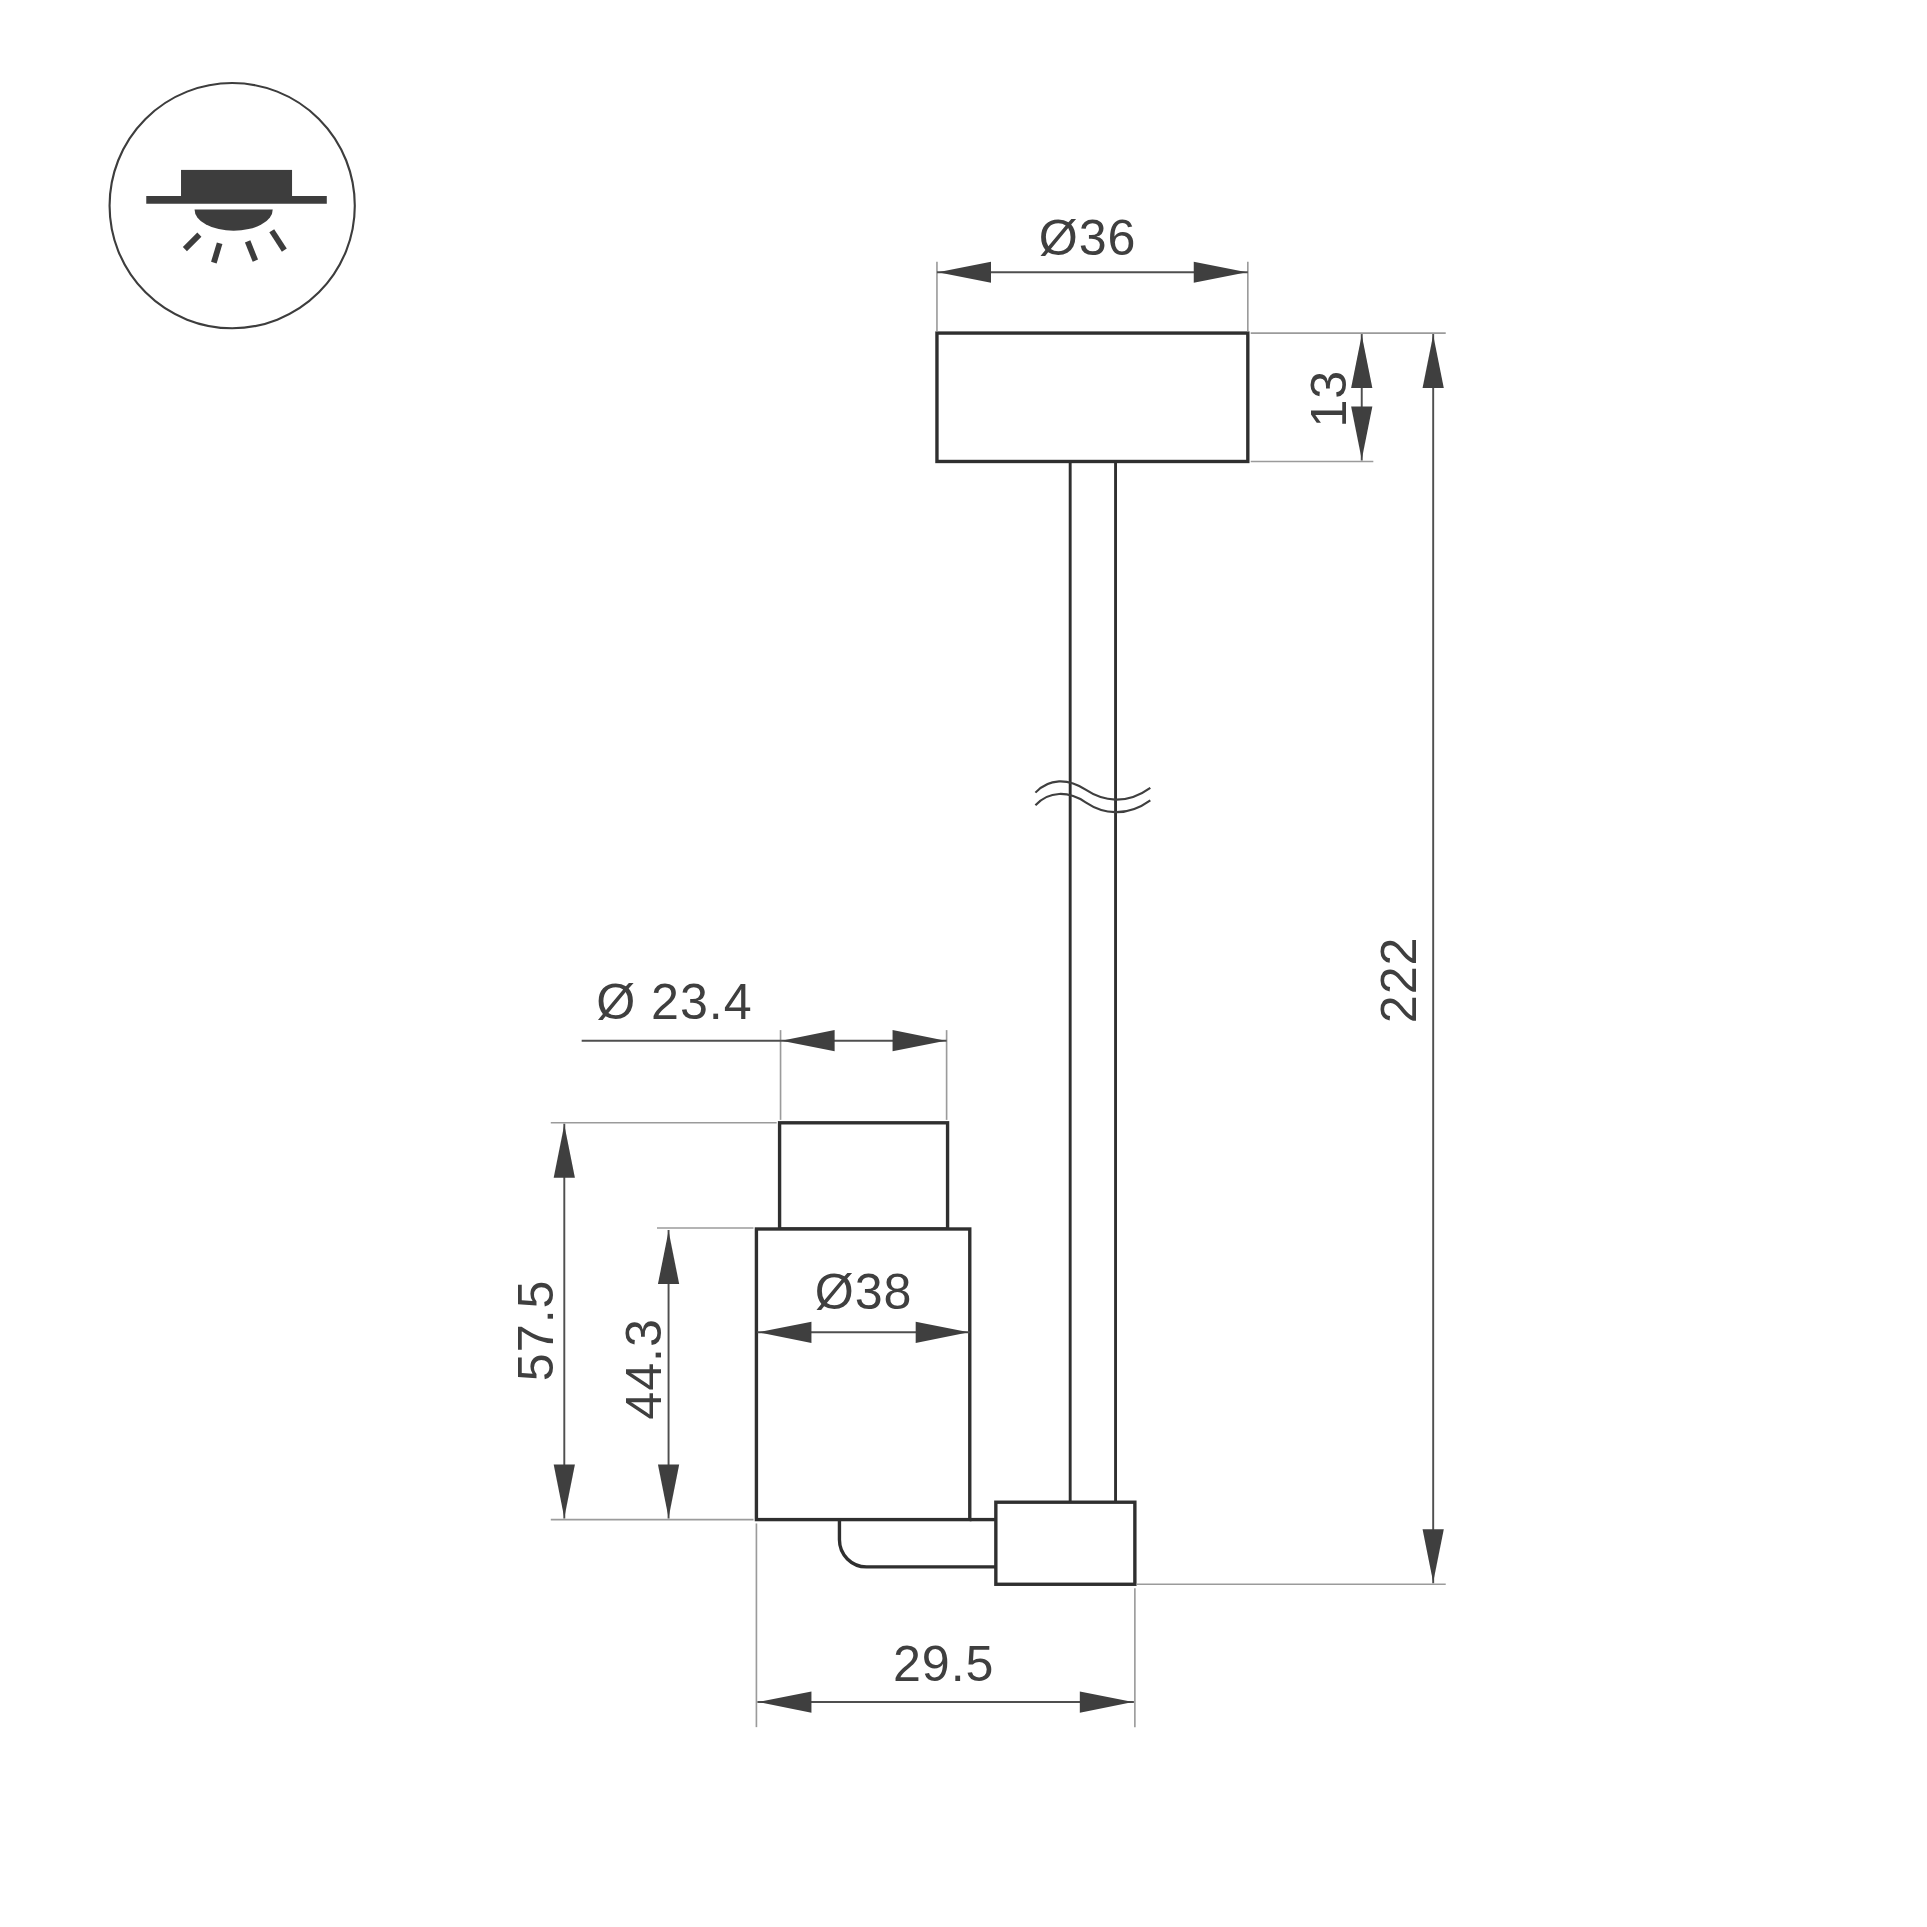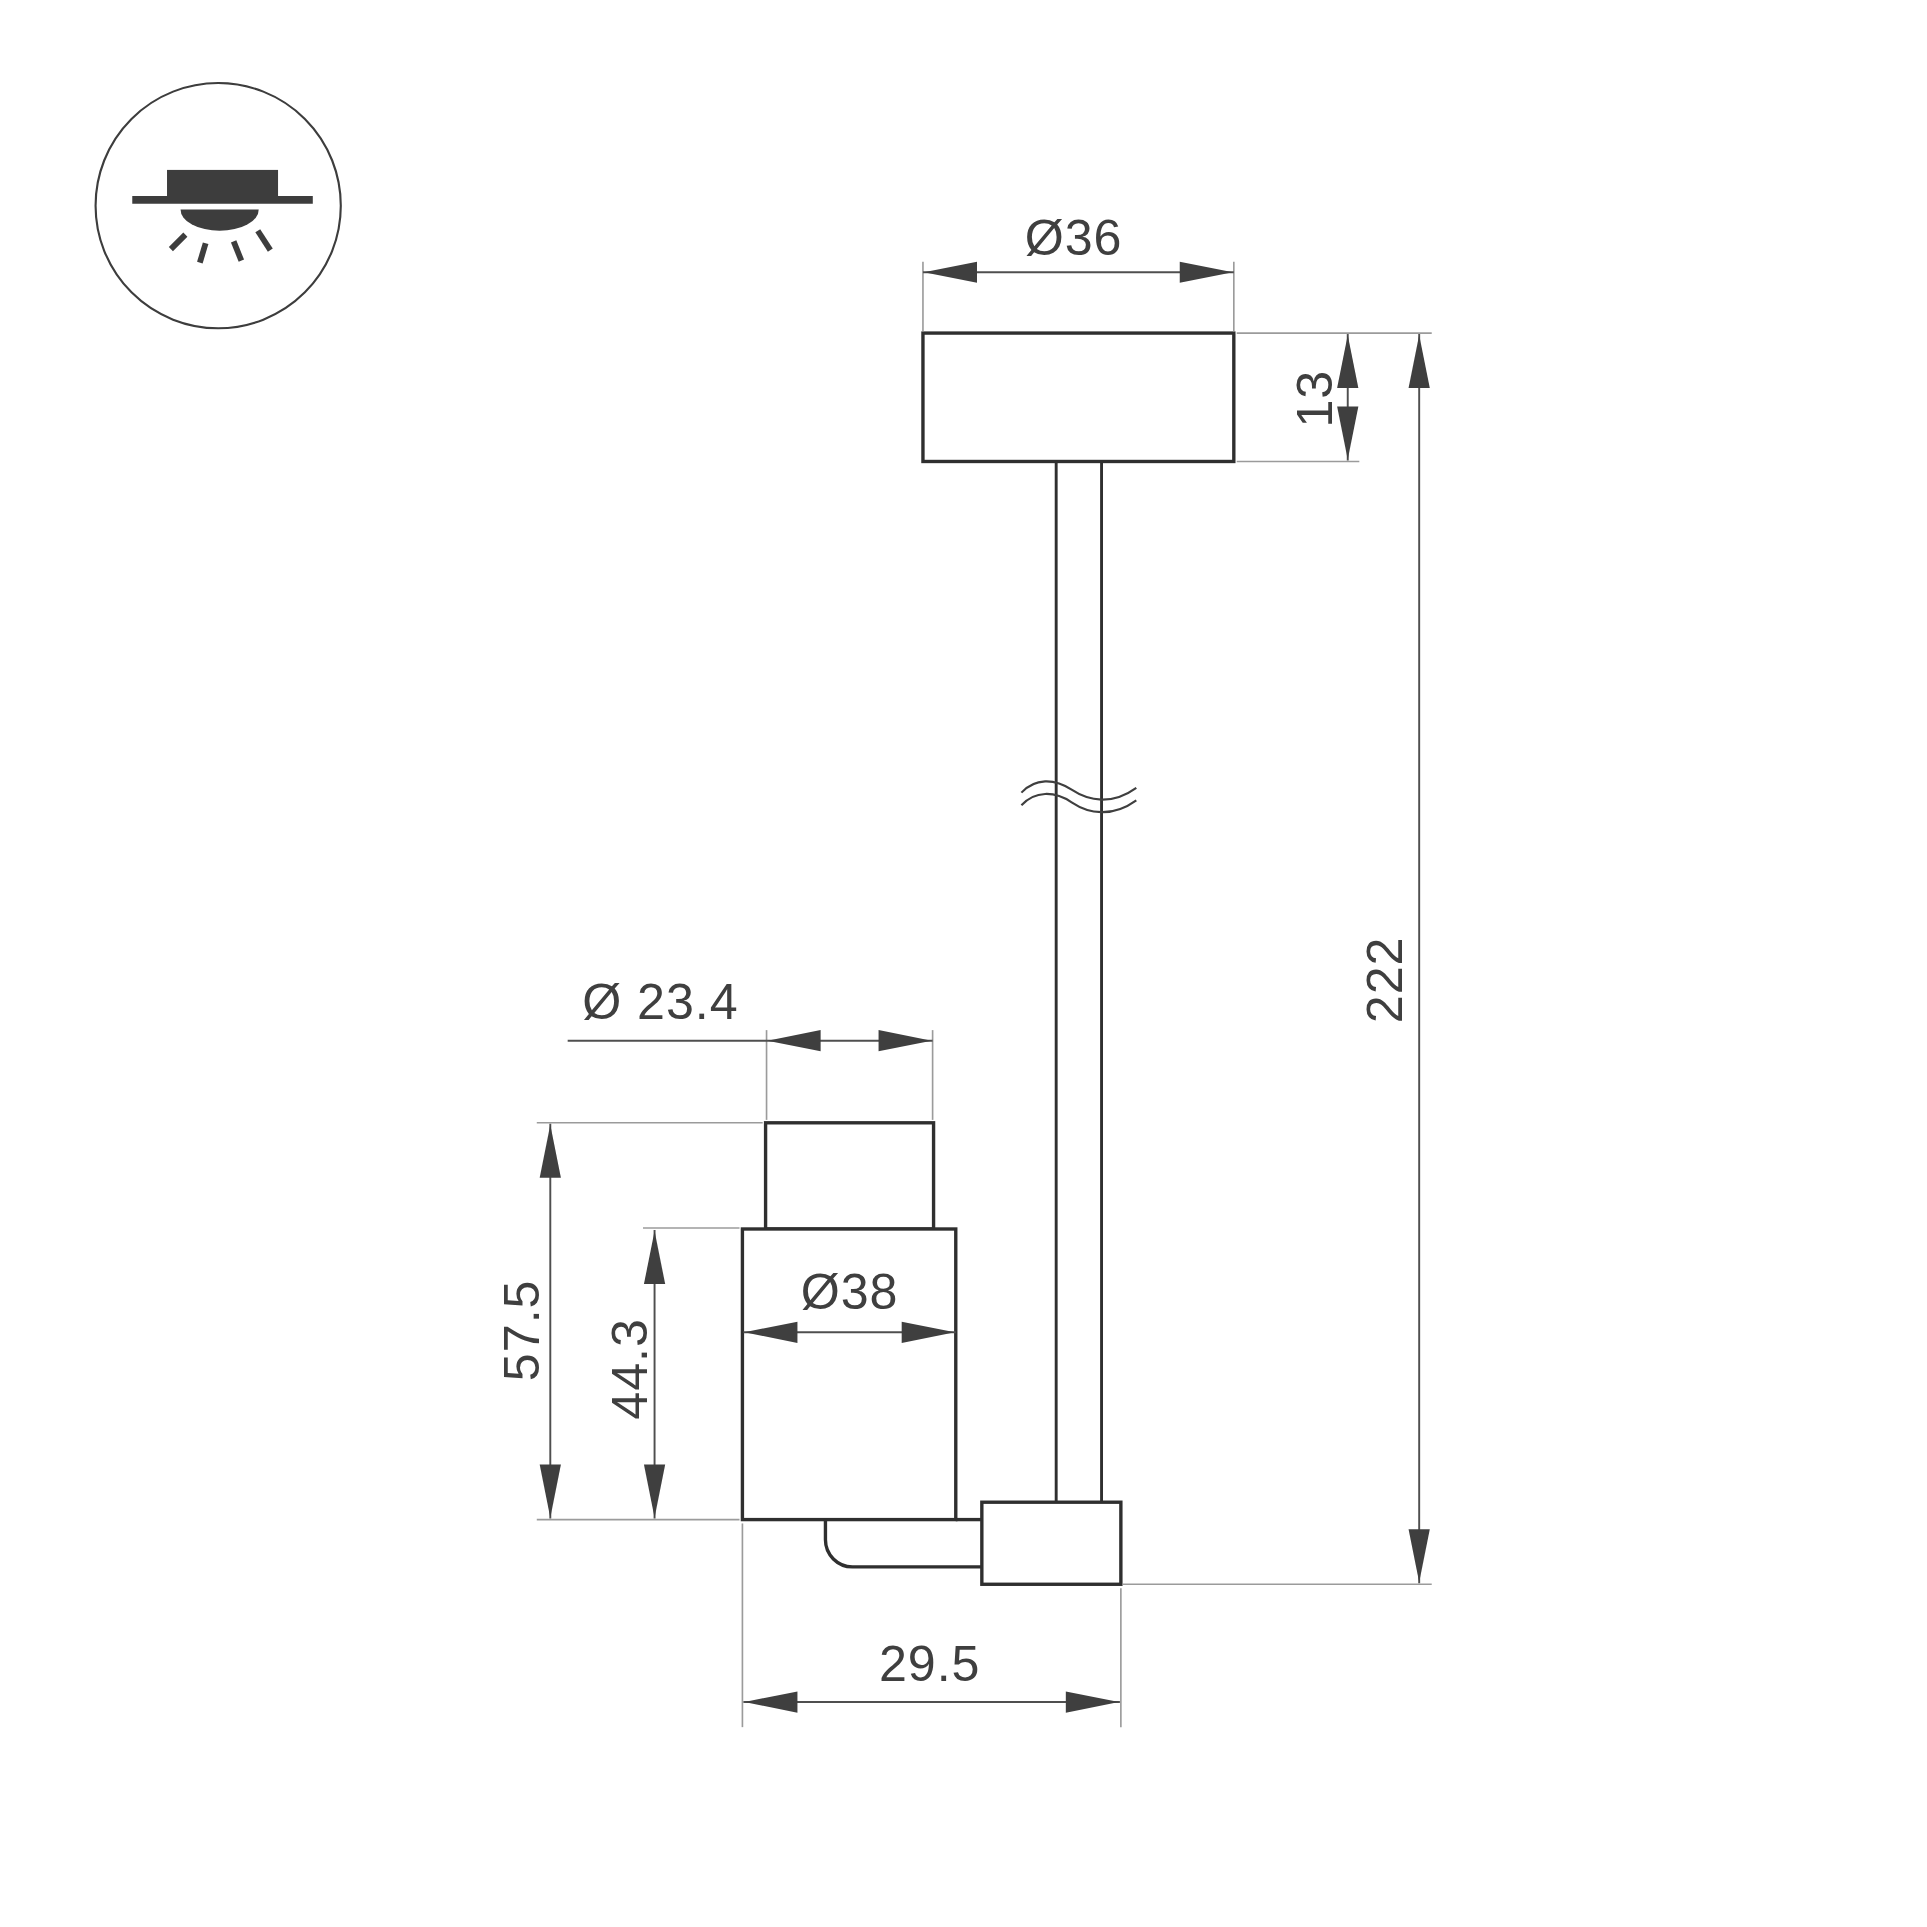--- a/index.html
+++ b/index.html
@@ -3,7 +3,7 @@
 <meta charset="utf-8">
 <style>
   html, body { margin: 0; padding: 0; background: #ffffff; }
-  .page { position: relative; width: 1774px; height: 1927px; background: #ffffff; overflow: hidden; }
+  .page { position: relative; width: 1774px; height: 1927px; background: #ffffff; overflow: hidden; padding-left: 14px; }
   svg { display: block; }
   .outline  { fill: #ffffff; stroke: #2f2f2f; stroke-width: 3.5; }
   .thick    { fill: none; stroke: #2f2f2f; stroke-width: 3.5; }

